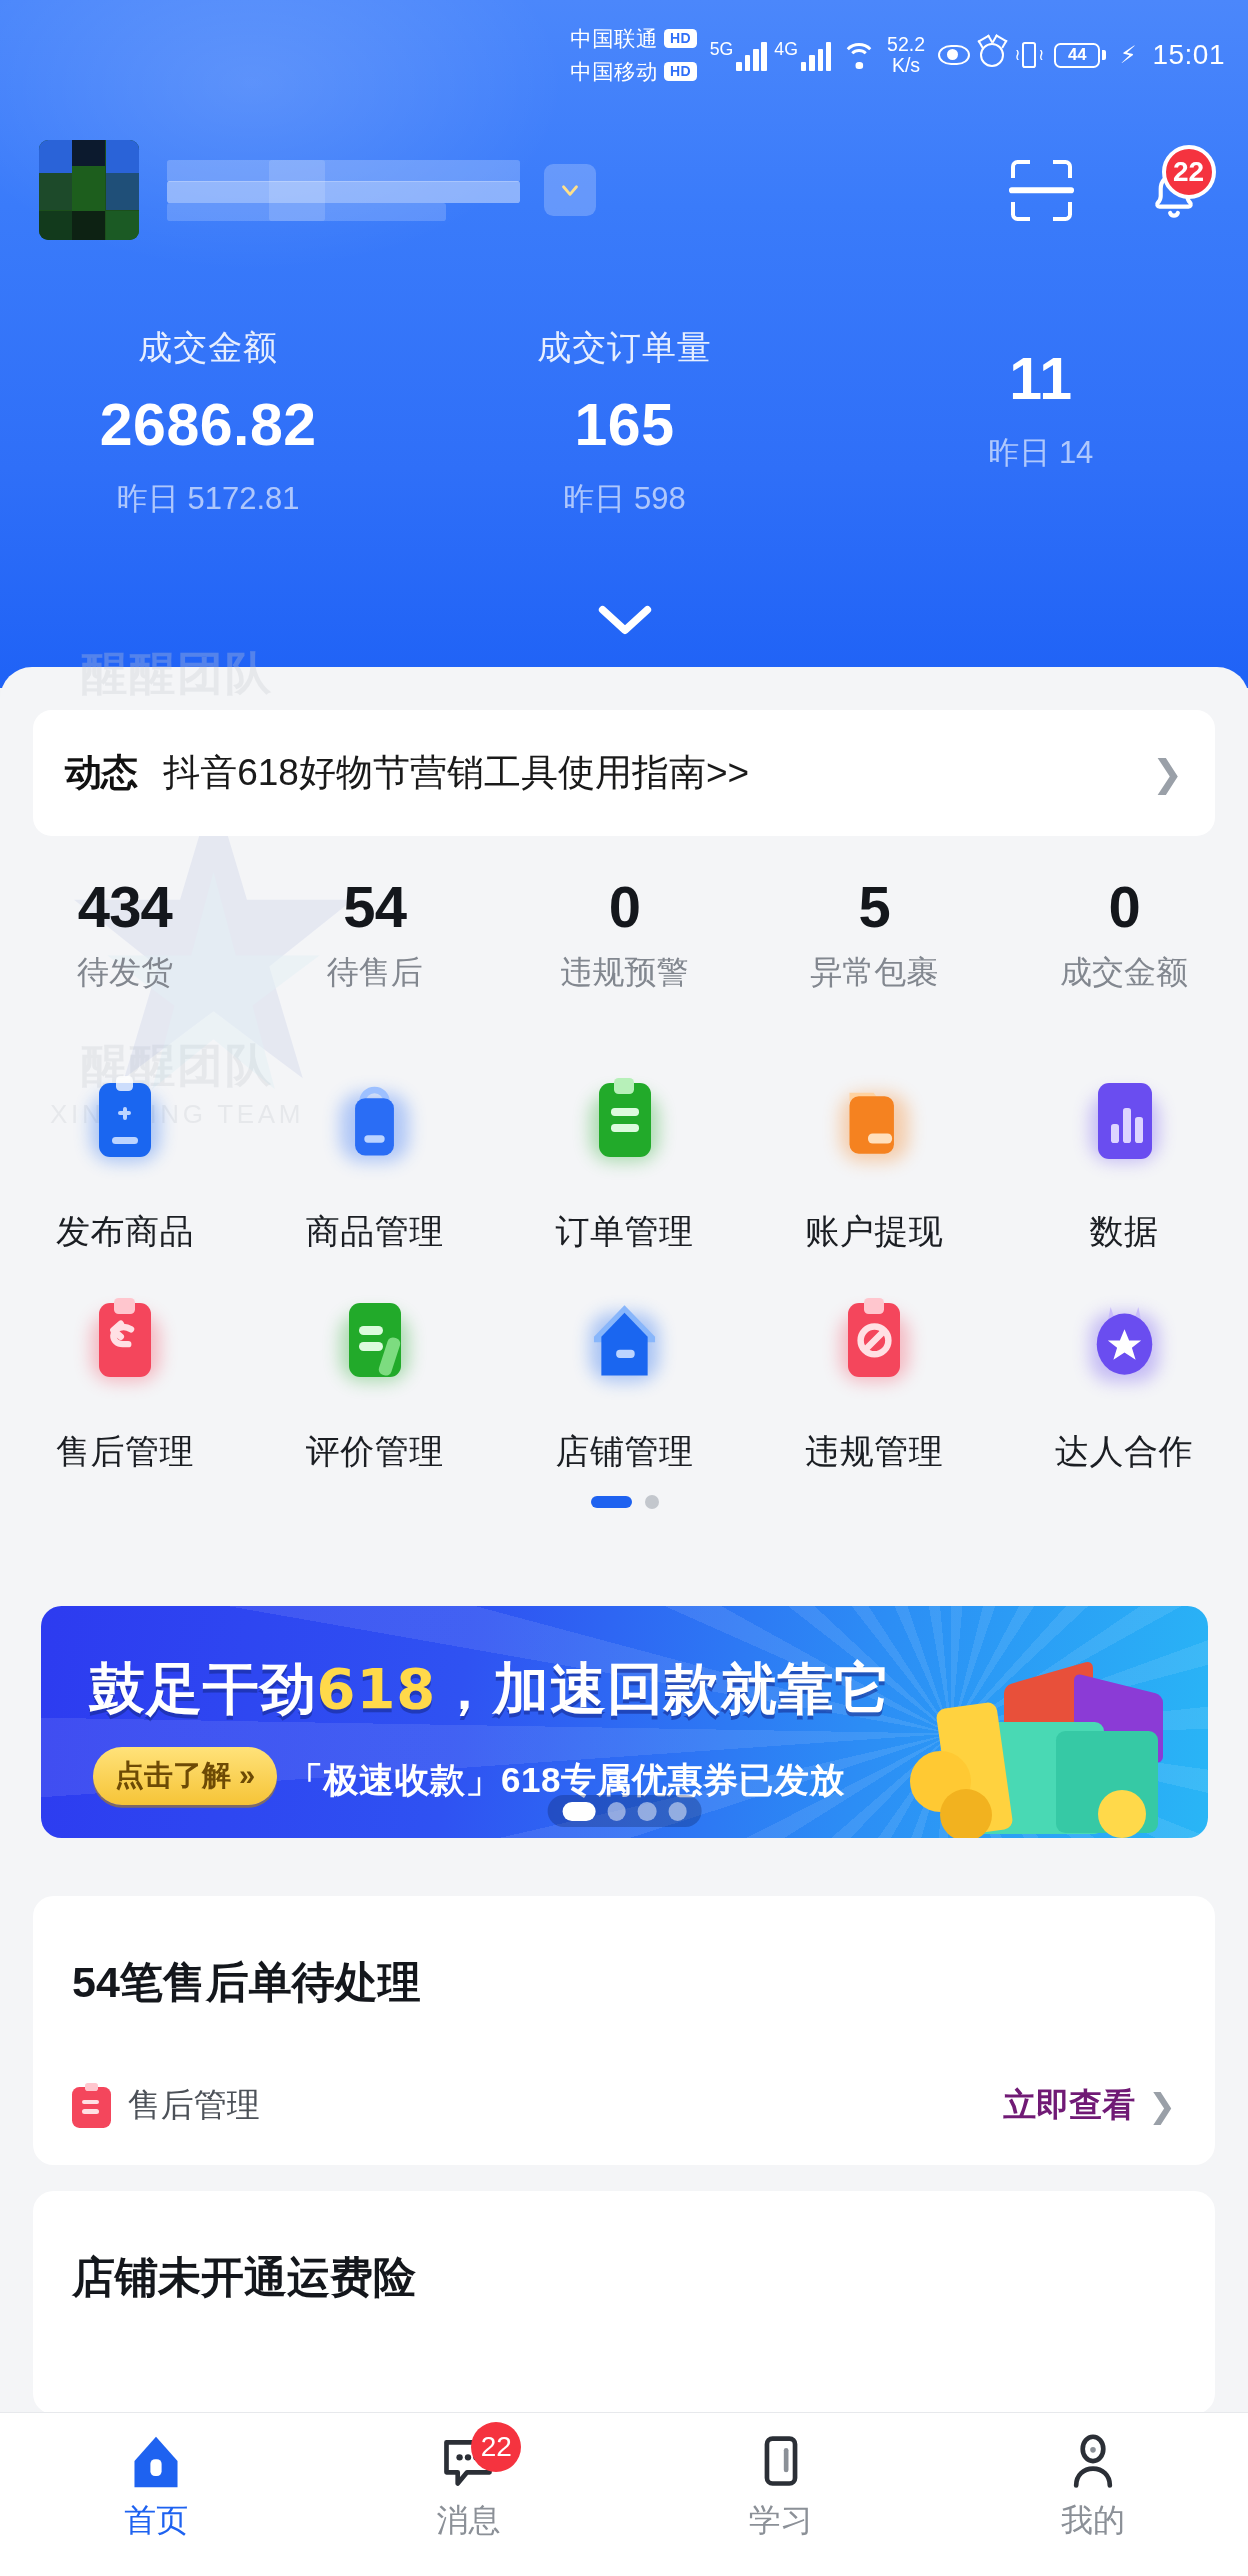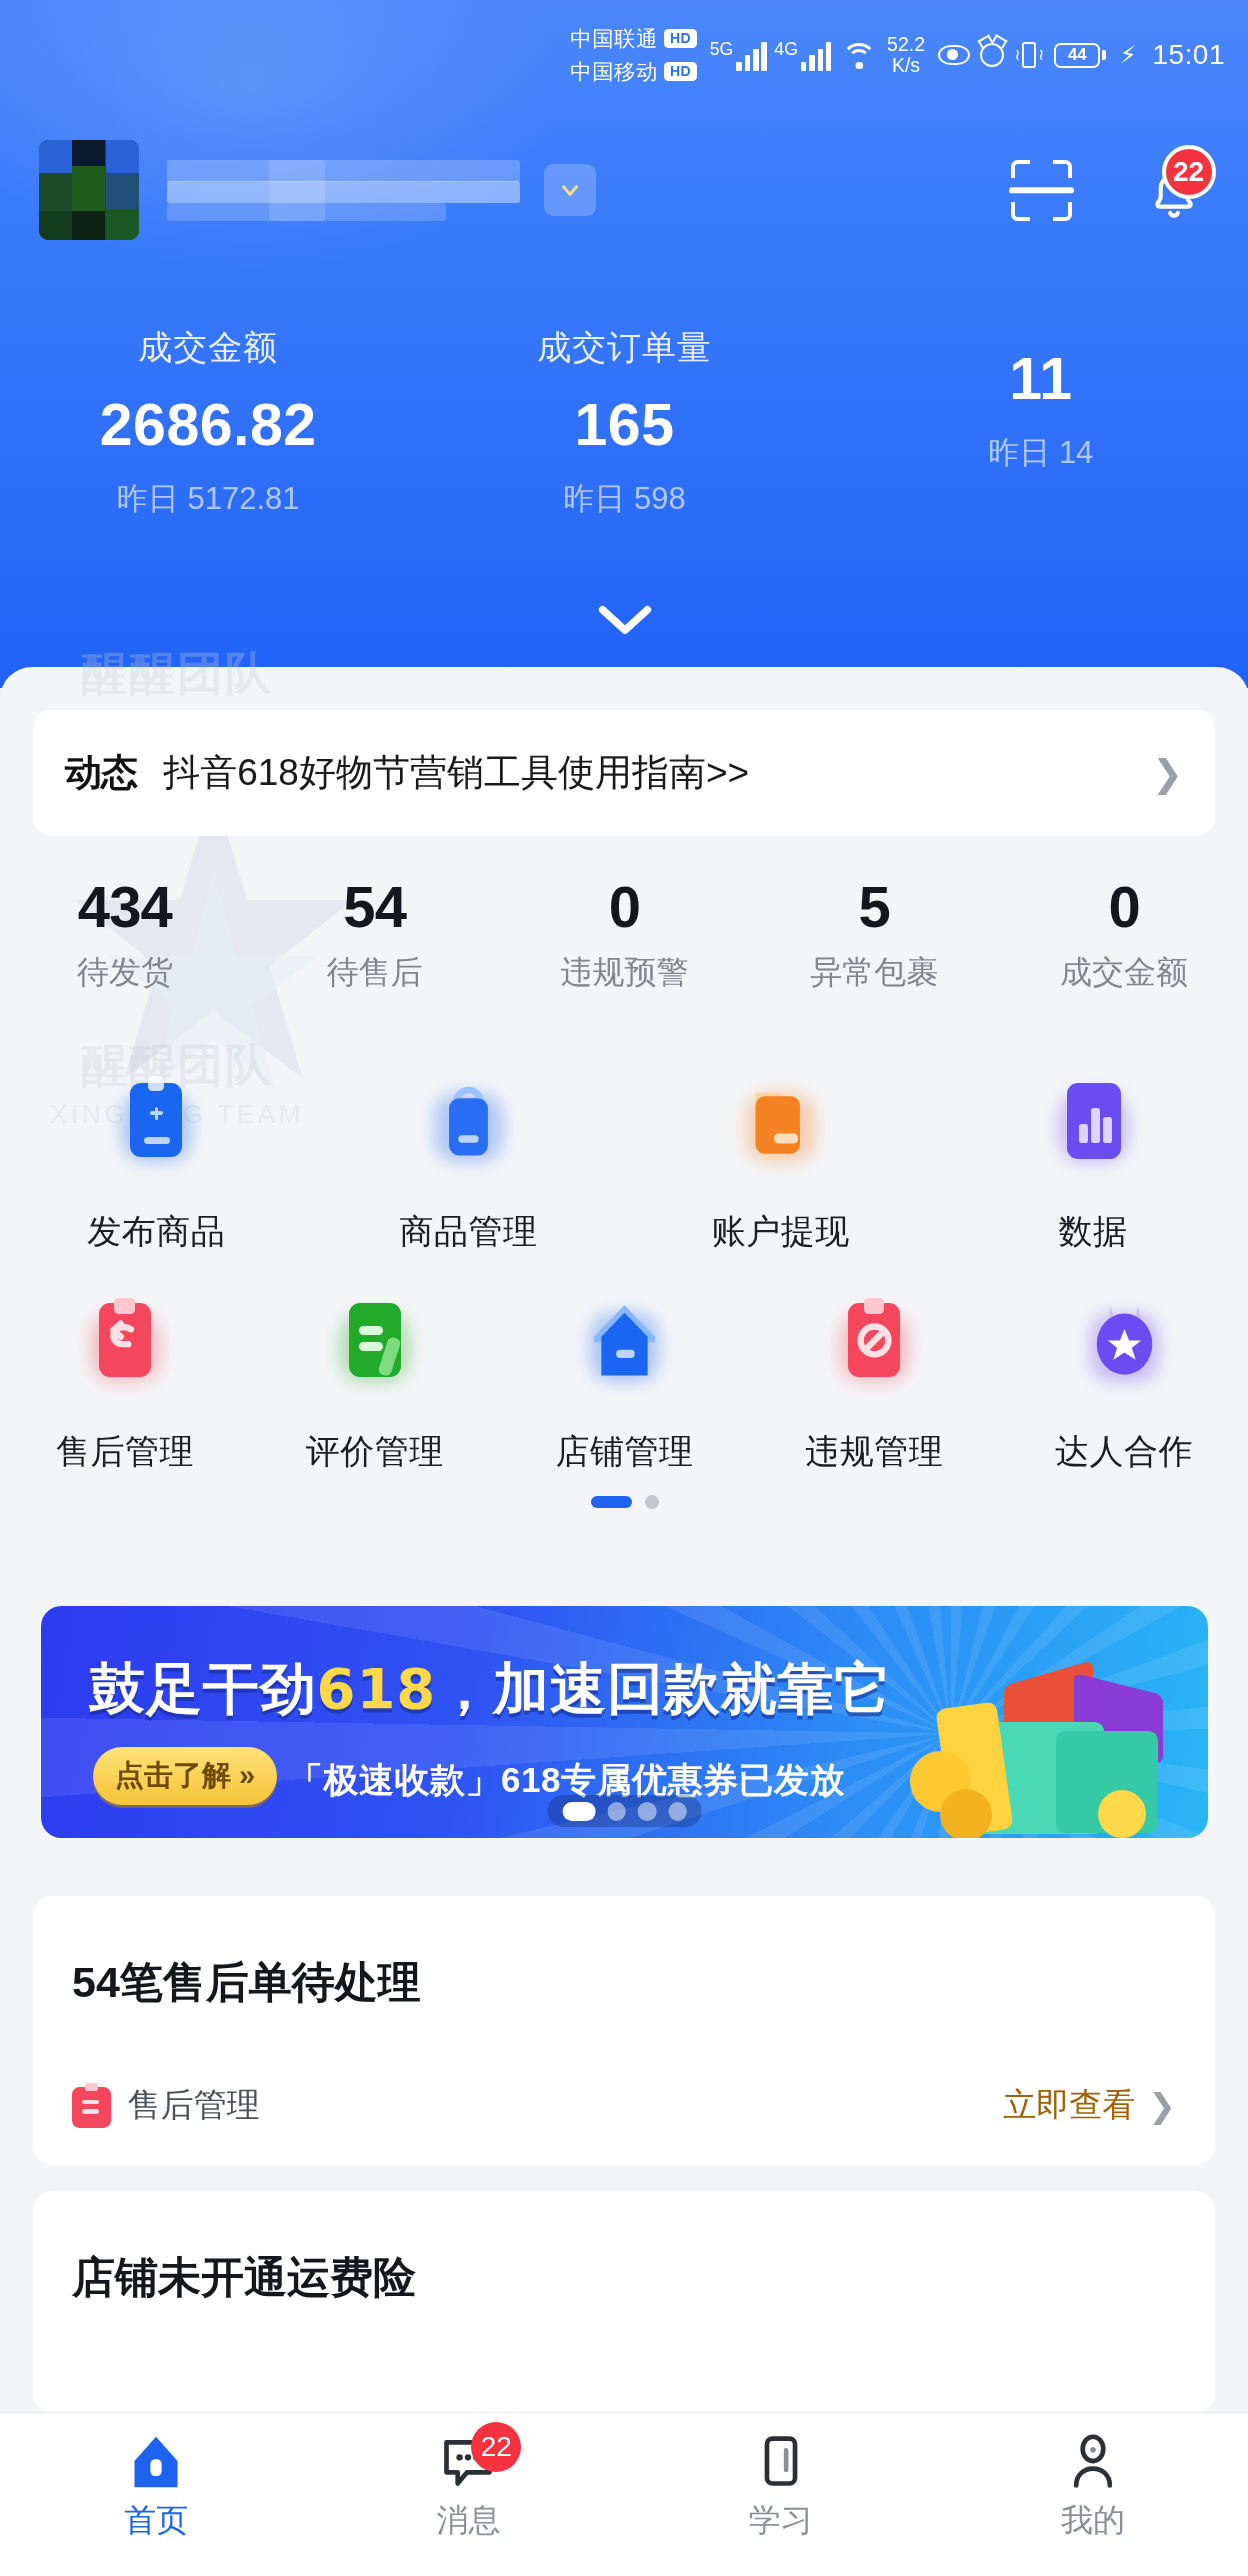--- a/index.html
+++ b/index.html
@@ -435,6 +435,16 @@
           <div class="glabel">商品管理</div>
         </div>
 
+        <div class="gcell">
+          <div class="gicon">
+            <div class="shadow-blob" style="background:#22aa2a"></div>
+            <div class="clip" style="background:#22aa2a"></div>
+            <i style="position:absolute;left:33px;top:1.9px;width:20.4px;height:16px;background:#b7f0b9;border-radius:4.6px"></i>
+            <i style="position:absolute;left:30px;top:32px;width:28px;height:8.4px;background:#dcfbdd;border-radius:3.7px"></i>
+            <i style="position:absolute;left:30px;top:48px;width:28px;height:8.4px;background:#dcfbdd;border-radius:3.7px"></i>
+          </div>
+          <div class="glabel">订单管理</div>
+        </div>
 
         <div class="gcell">
           <div class="gicon">

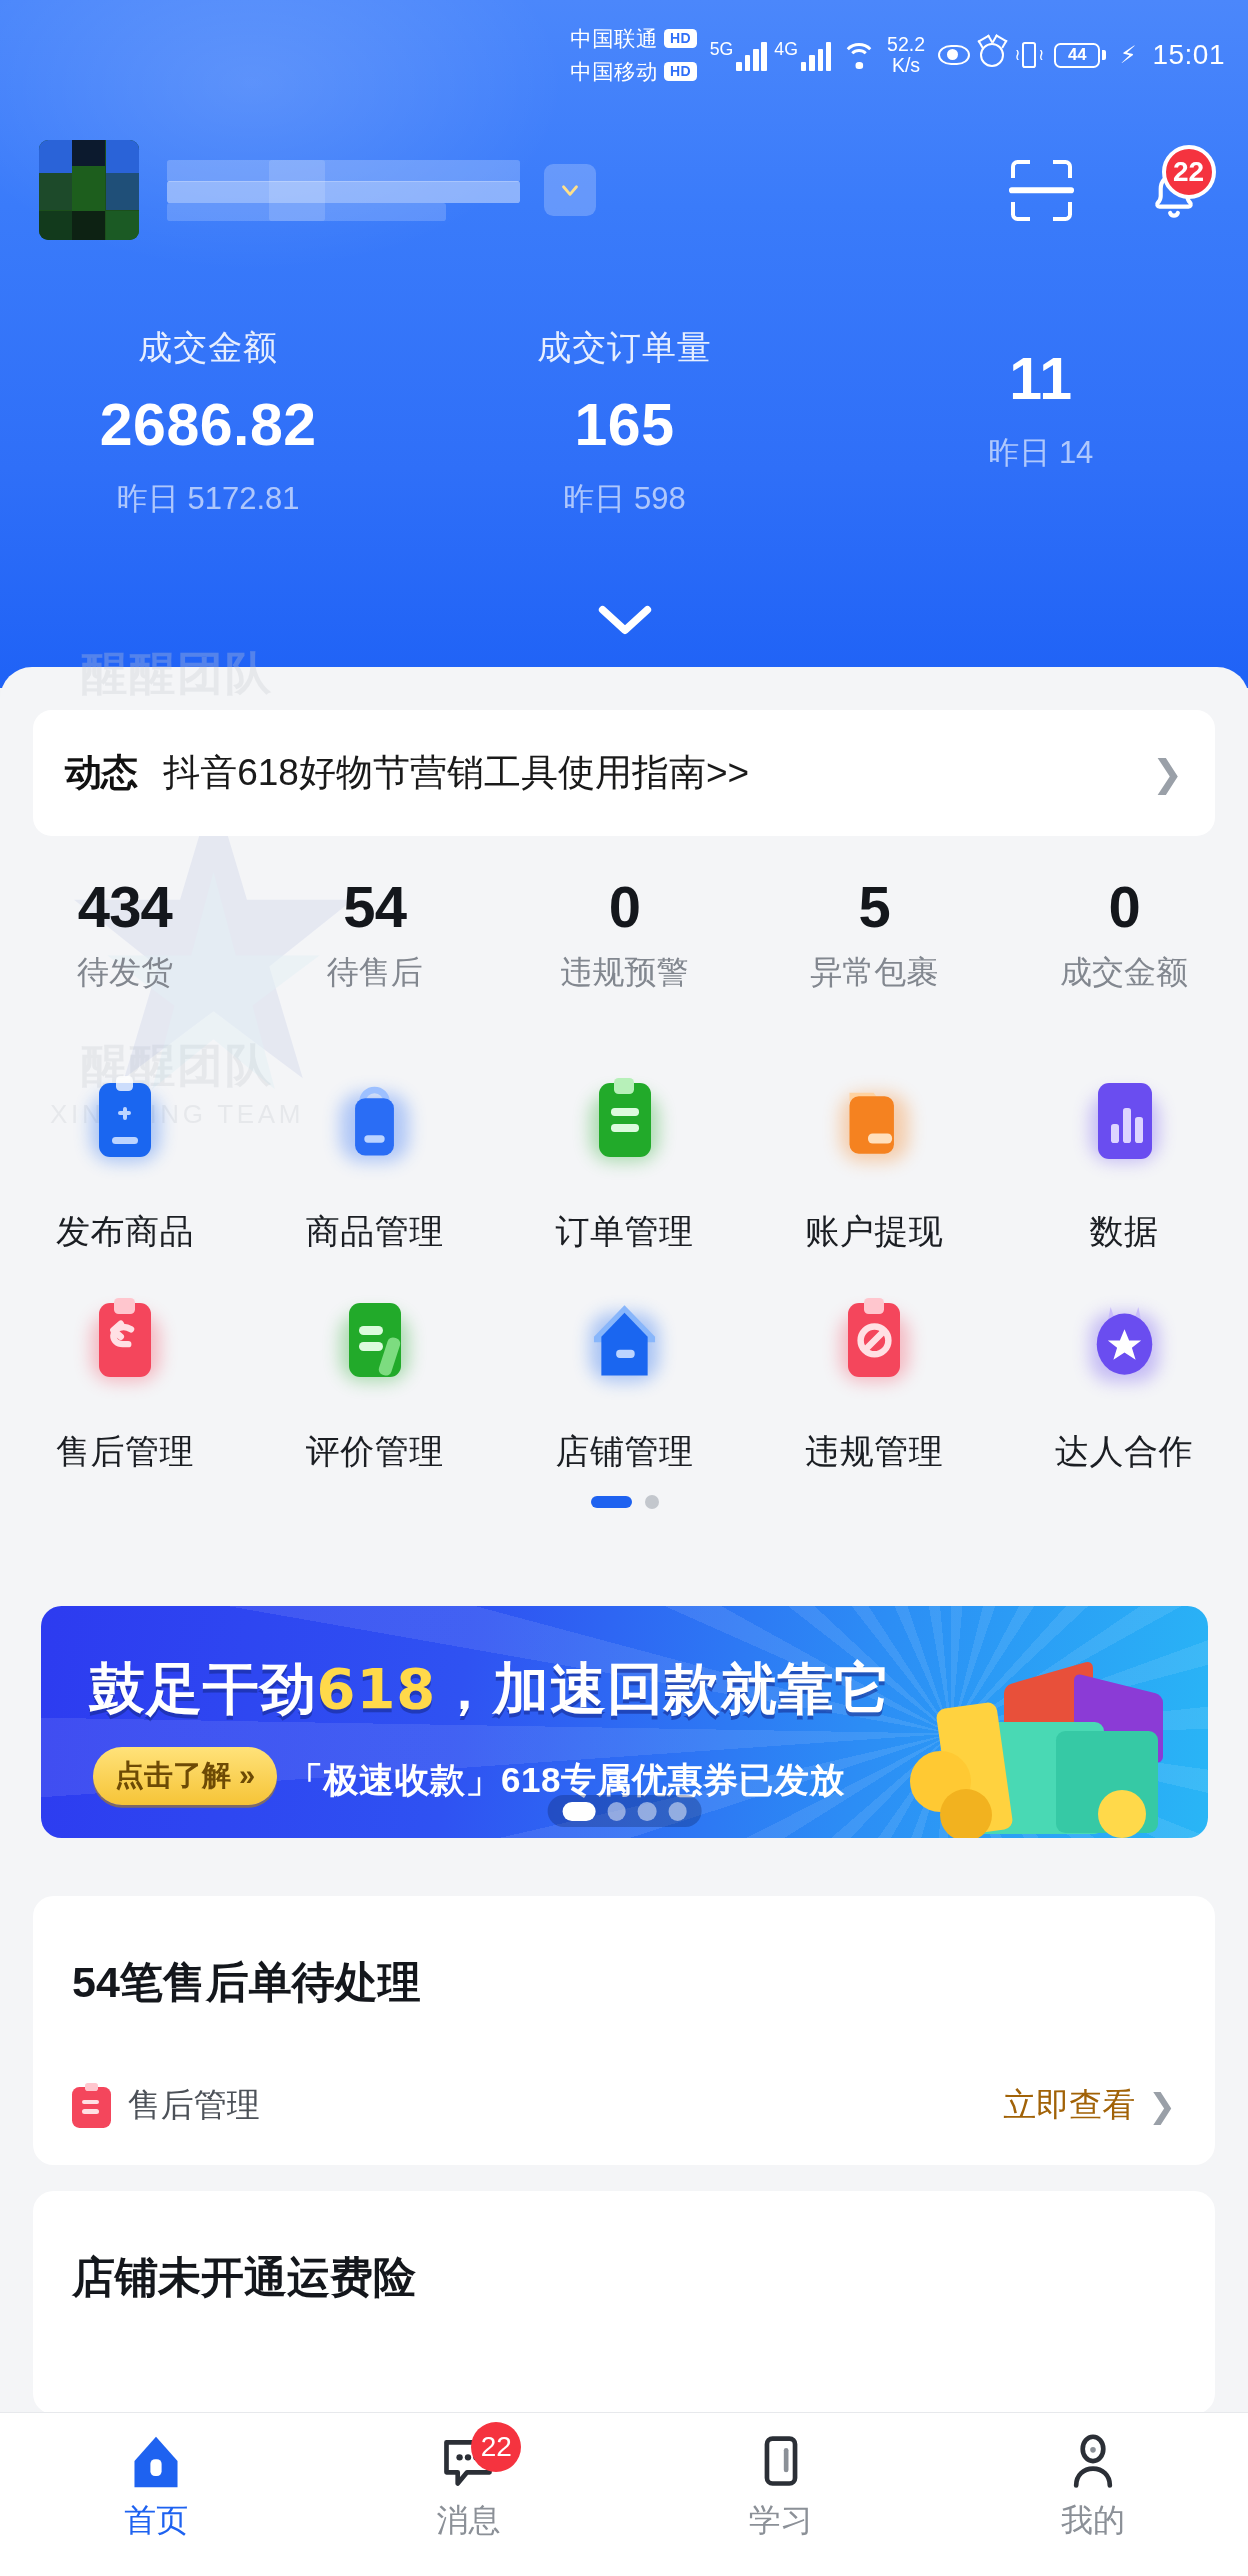--- a/index.html
+++ b/index.html
@@ -209,7 +209,7 @@
   .cf-icon{ width:39px; height:45px; position:relative; flex:none; }
   .cf-label{ font-size:33px; color:#4c5158; margin-left:16.7px; }
   .cf-space{ flex:1; }
-  .cf-action{ font-size:33px; color:#a16207; }
+  .cf-action{ font-size:33px; color:#701a75;font-weight:bold; }
   .cf-chev{ font-size:33px; color:#9aa0a8; margin-left:13px; font-weight:300; }
 
   

